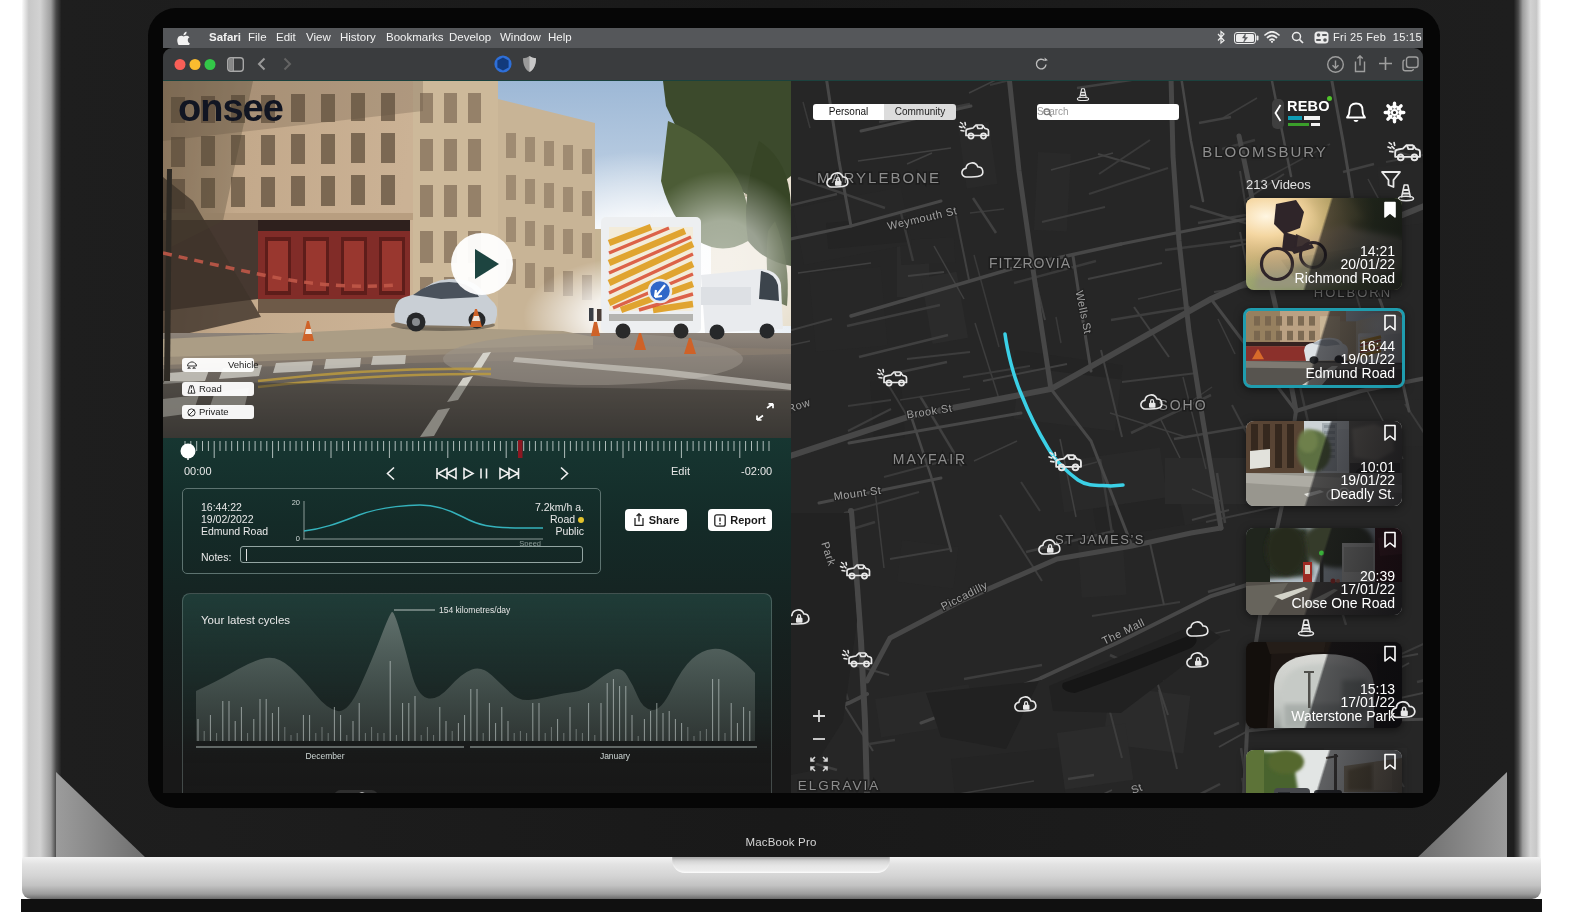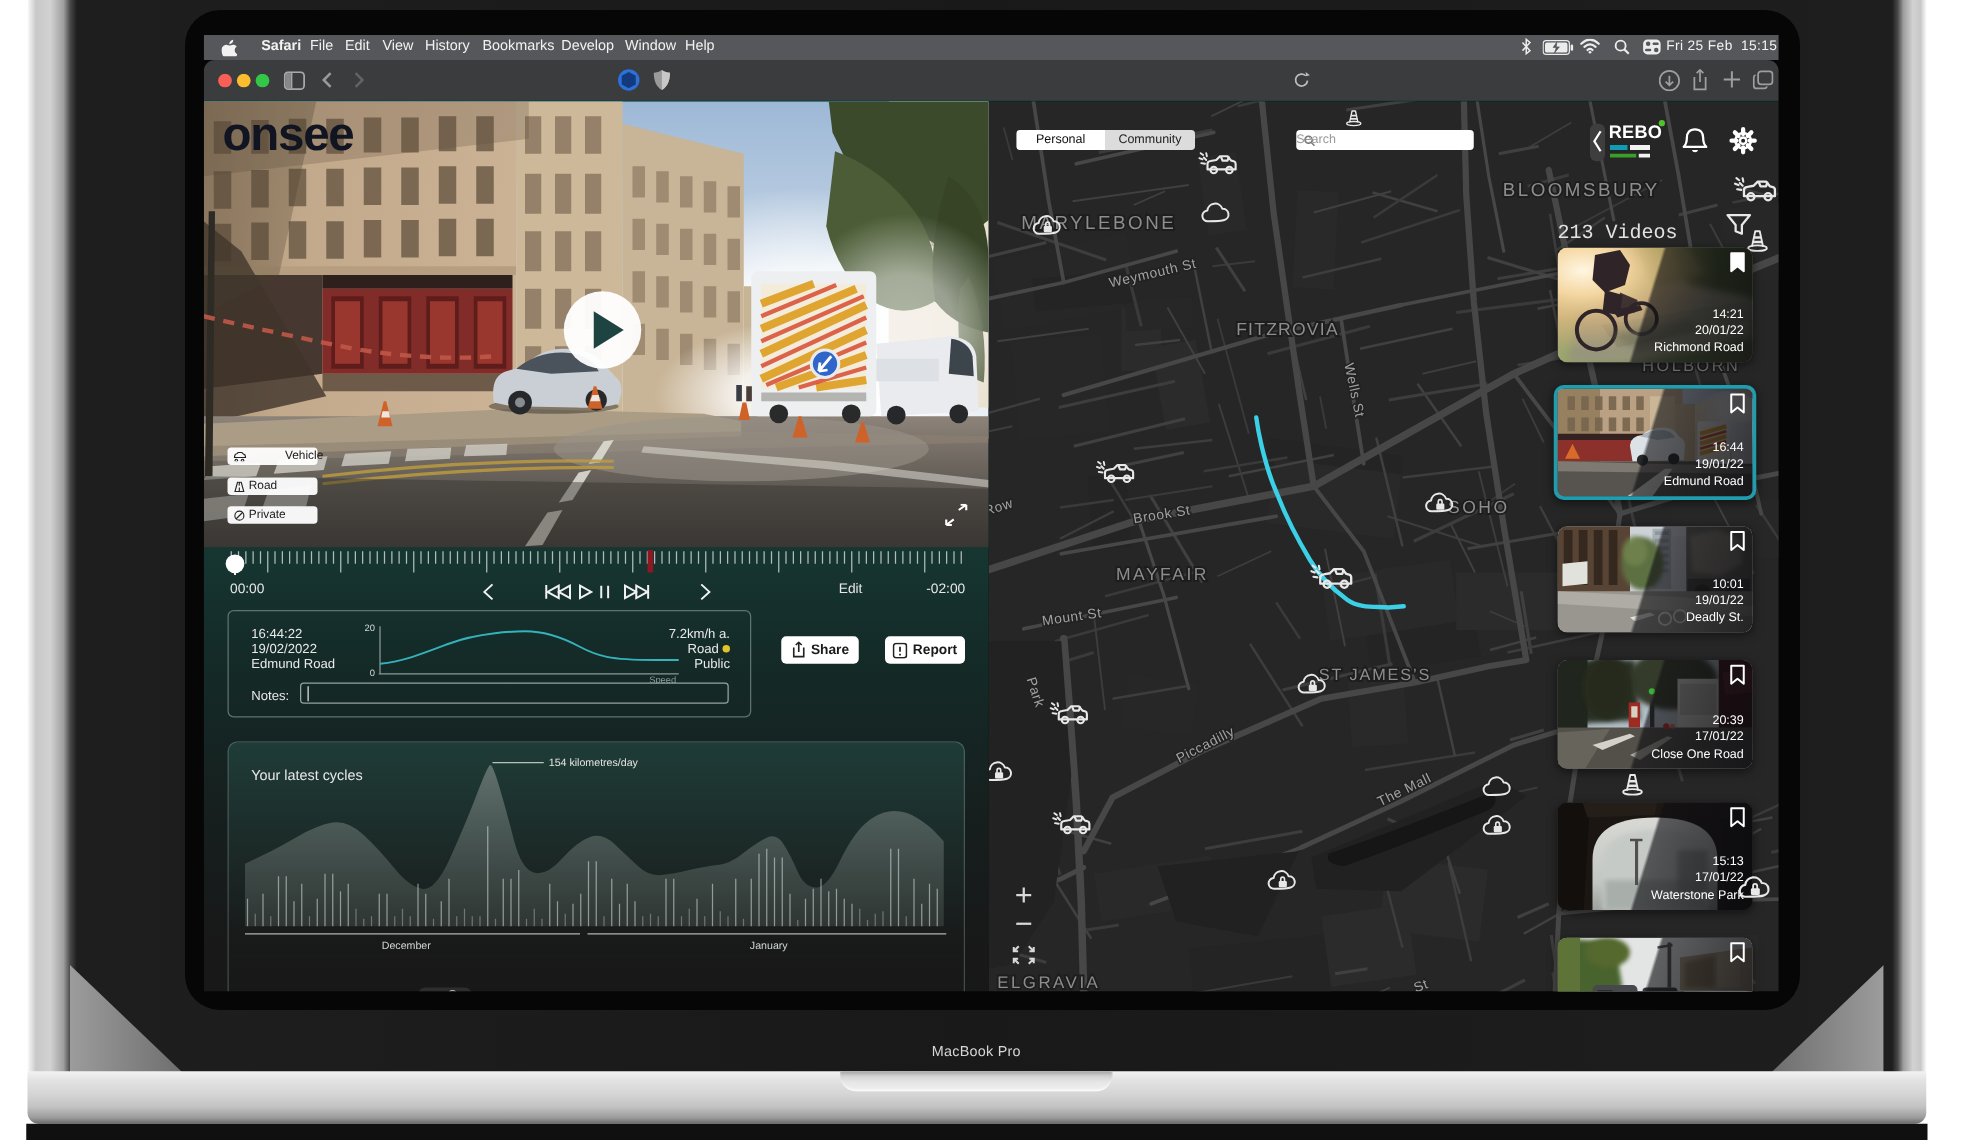--- a/index.html
+++ b/index.html
@@ -63,7 +63,7 @@
 .tgrad { position:absolute; inset:0; background:linear-gradient(107deg, rgba(0,0,0,0) 46%, rgba(14,14,18,0.62) 47.5%, rgba(10,10,14,0.82) 100%); }
 .bm { position:absolute; right:5px; top:3px; }
 .ttext { position:absolute; right:7px; bottom:5px; text-align:right; color:#fff; font-size:10px; line-height:13.5px; }
-#vid213 { position:absolute; left:455px; top:96px; font-size:16px; color:#e2e2e2;font-family:Liberation Mono, monospace; }
+#vid213 { position:absolute; left:455px; top:96px; font-size:13px; color:#e2e2e2; }
 .winpill { position:absolute; left:171px; top:762px; width:44px; height:13px; background:#2e2e2e; border-radius:7px; }
 </style></head>
 <body>

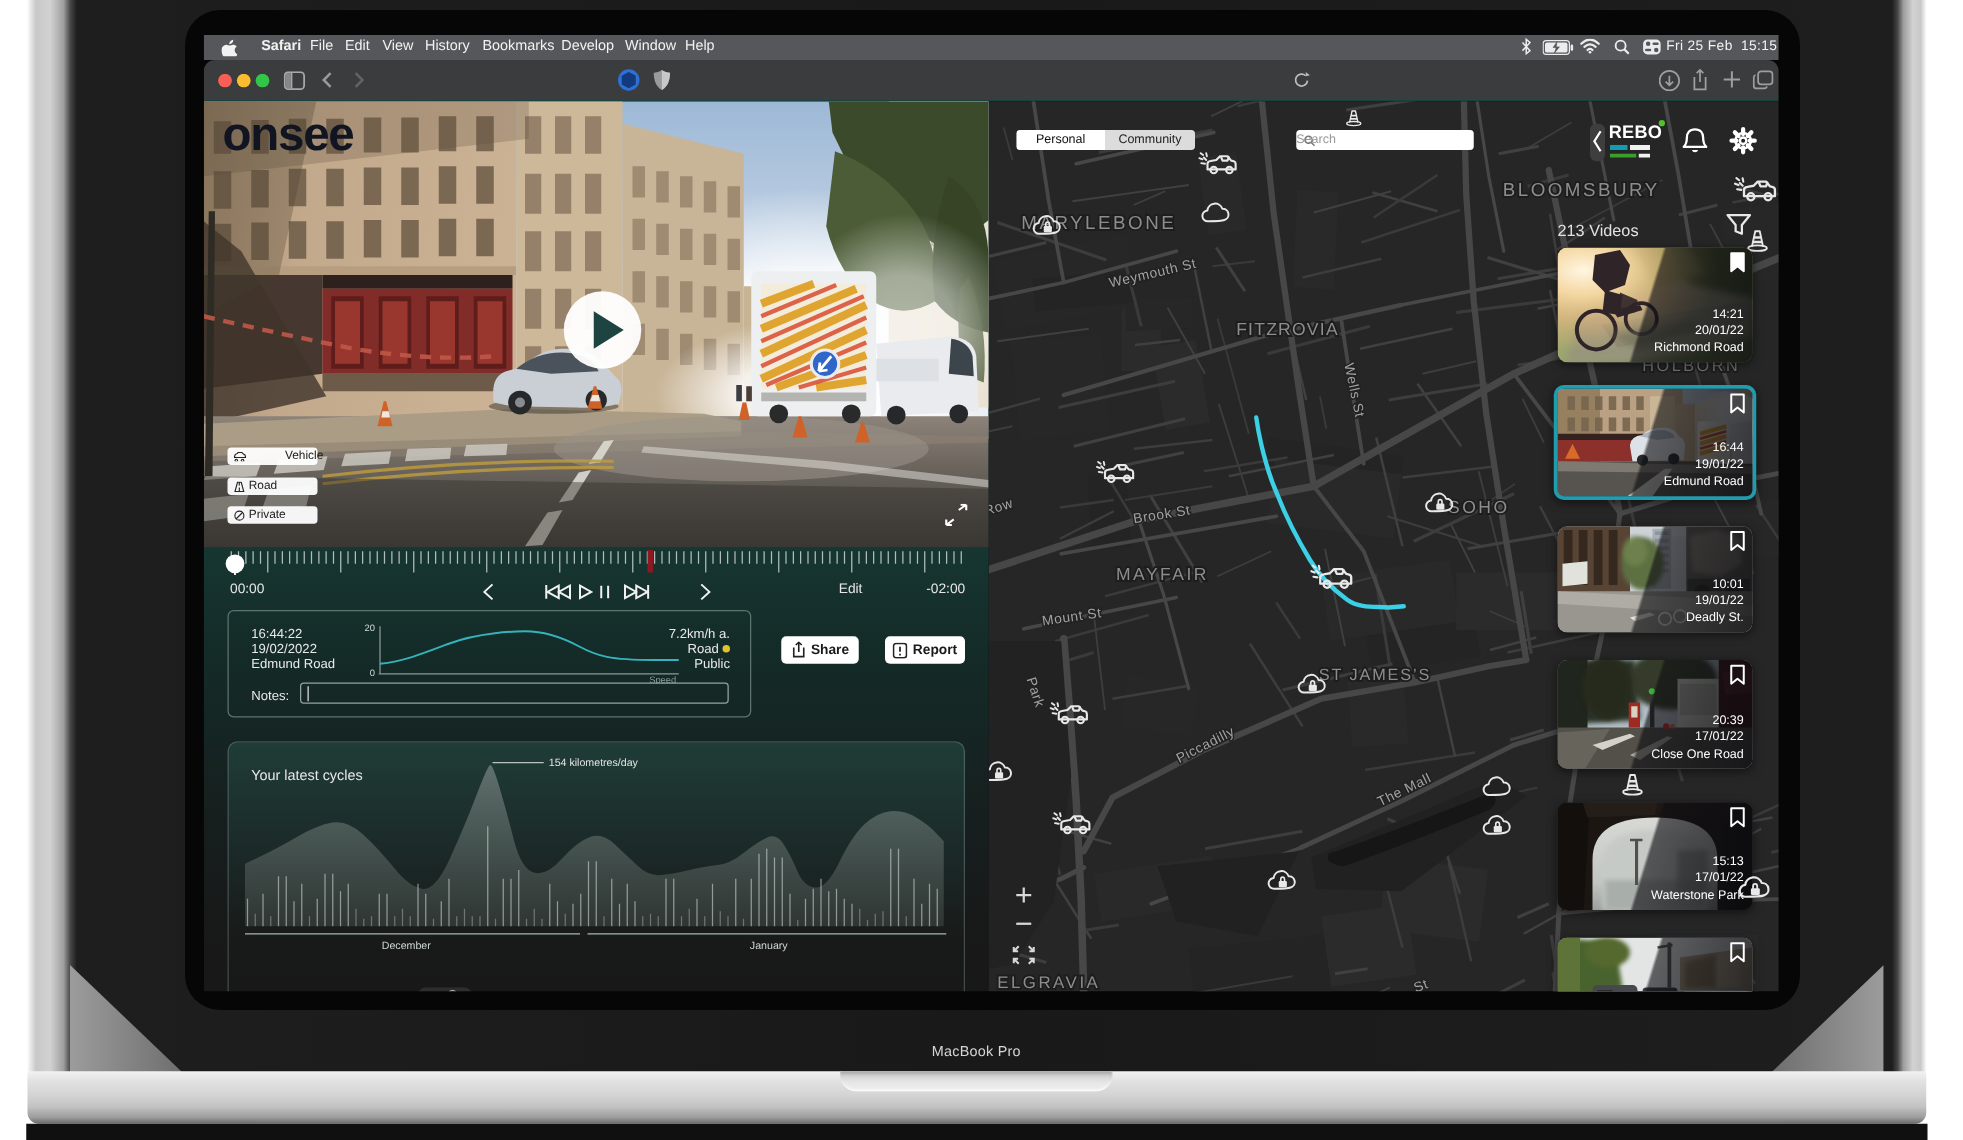--- a/index.html
+++ b/index.html
@@ -62,7 +62,7 @@
 .bm { width:14px; height:18px; }
 .tgrad { position:absolute; inset:0; background:linear-gradient(107deg, rgba(0,0,0,0) 46%, rgba(14,14,18,0.62) 47.5%, rgba(10,10,14,0.82) 100%); }
 .bm { position:absolute; right:5px; top:3px; }
-.ttext { position:absolute; right:7px; bottom:5px; text-align:right; color:#fff; font-size:10px; line-height:13.5px; }
+.ttext { position:absolute; right:7px; bottom:5px; text-align:right; color:#fff; font-size:14px; line-height:13.5px; }
 #vid213 { position:absolute; left:455px; top:96px; font-size:13px; color:#e2e2e2; }
 .winpill { position:absolute; left:171px; top:762px; width:44px; height:13px; background:#2e2e2e; border-radius:7px; }
 </style></head>

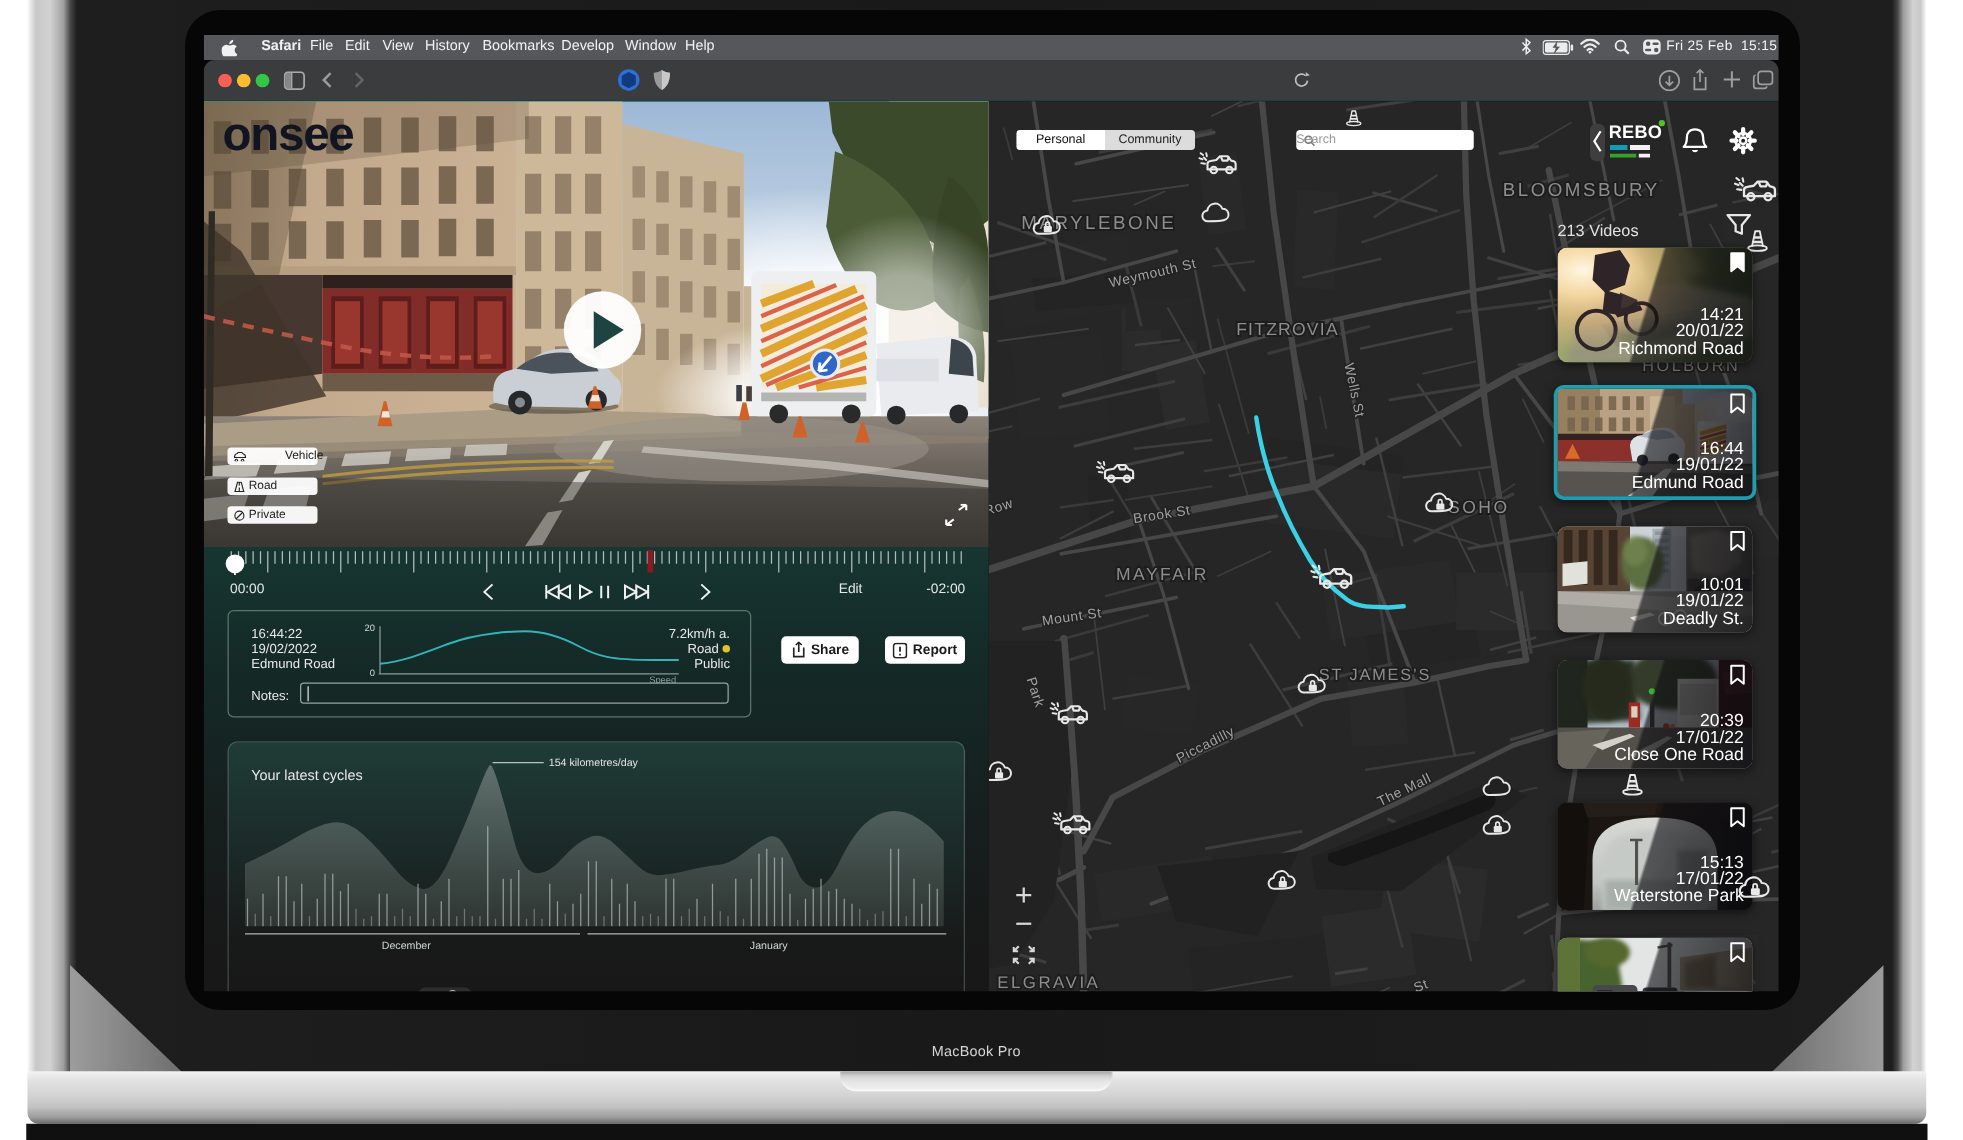--- a/index.html
+++ b/index.html
@@ -1041,7 +1041,7 @@
               <div>Richmond Road</div>
             </div>
 </div>
-          <div class="thumb" style="left:452px;top:227px;width:162px;height:92px;border:3px solid #1f9cae;">
+          <div class="thumb" style="left:452px;top:227px;width:162px;height:80px;border:3px solid #1f9cae;">
             <svg width="156" height="86" viewBox="0 0 156 86" preserveAspectRatio="none">
 <defs>
 <radialGradient id="t2gl" cx="0.72" cy="0.3" r="0.55">

